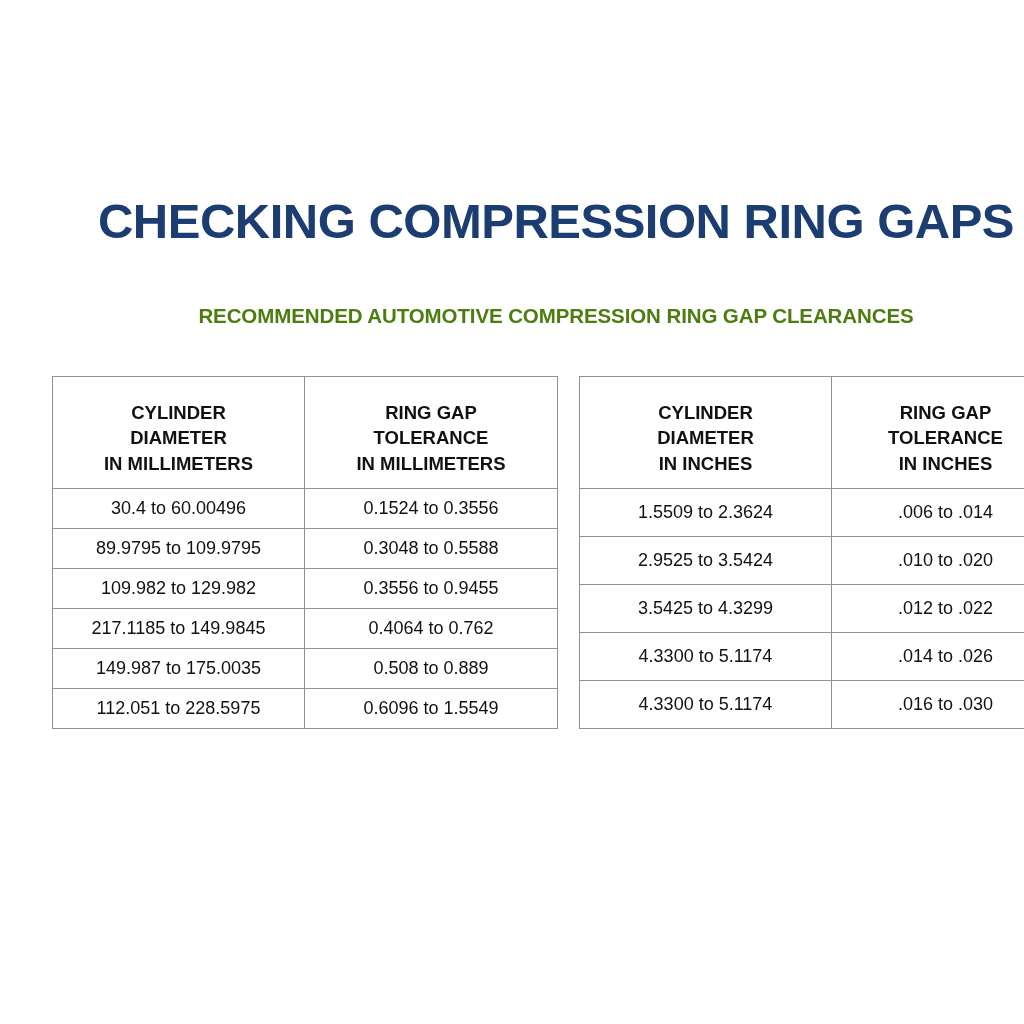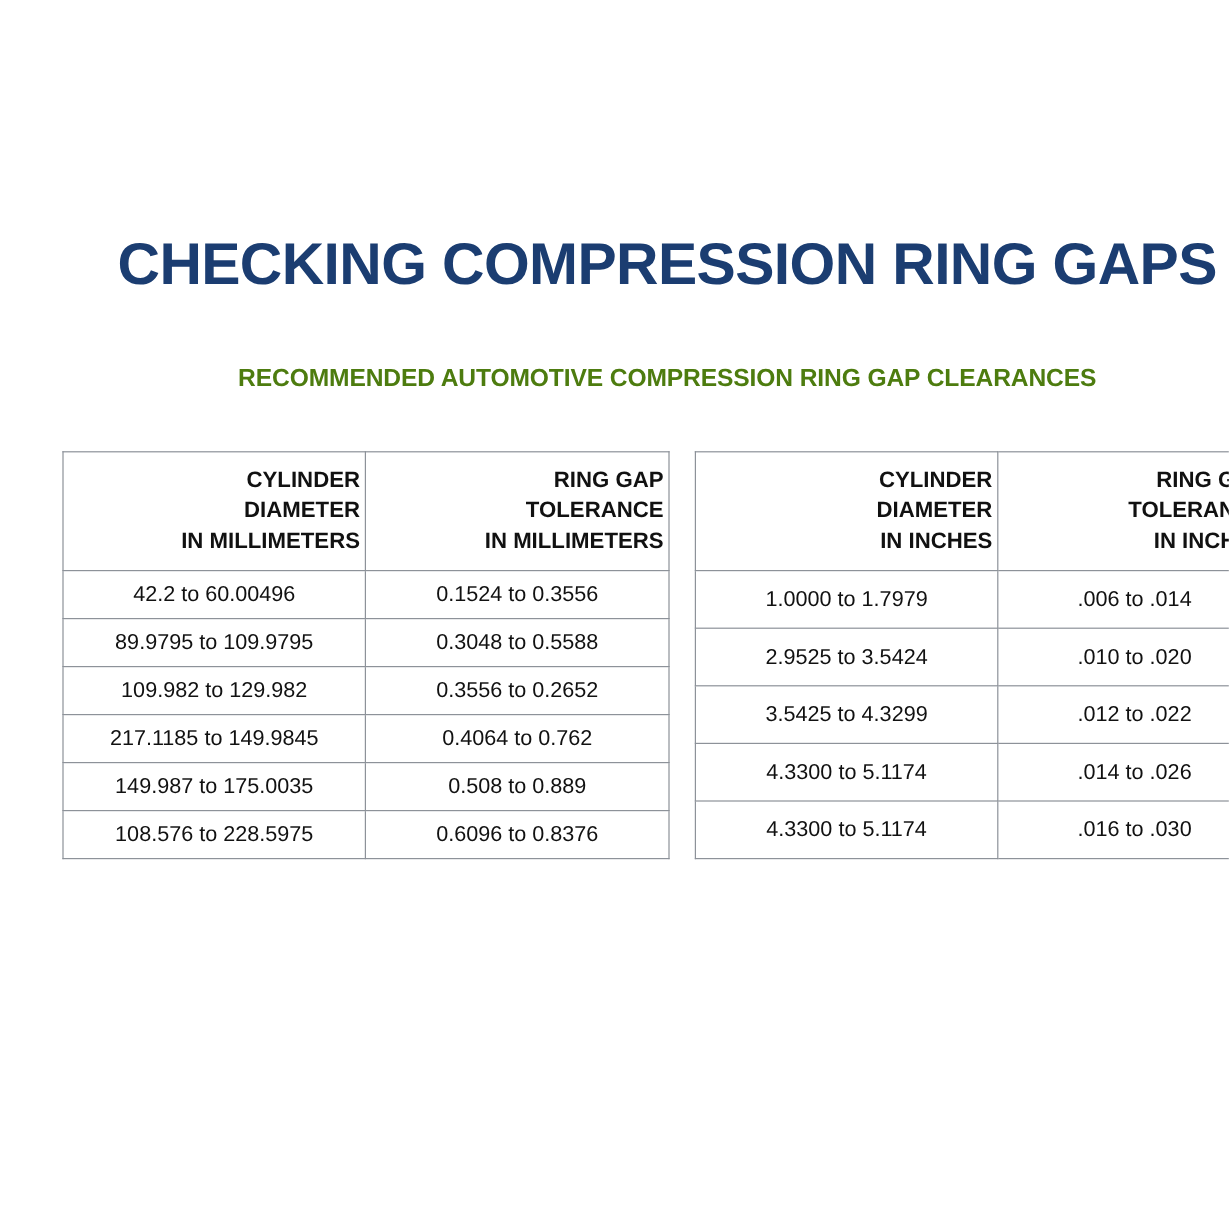--- a/index.html
+++ b/index.html
@@ -70,9 +70,8 @@
     font-size: 18.5px;
     font-weight: bold;
     line-height: 1.37;
-    padding: 10px 4px 12px 4px;
+    padding: 23px 4px 12px 4px;
     vertical-align: middle;
-    text-align: right;
   }
   td {
     font-size: 18px;

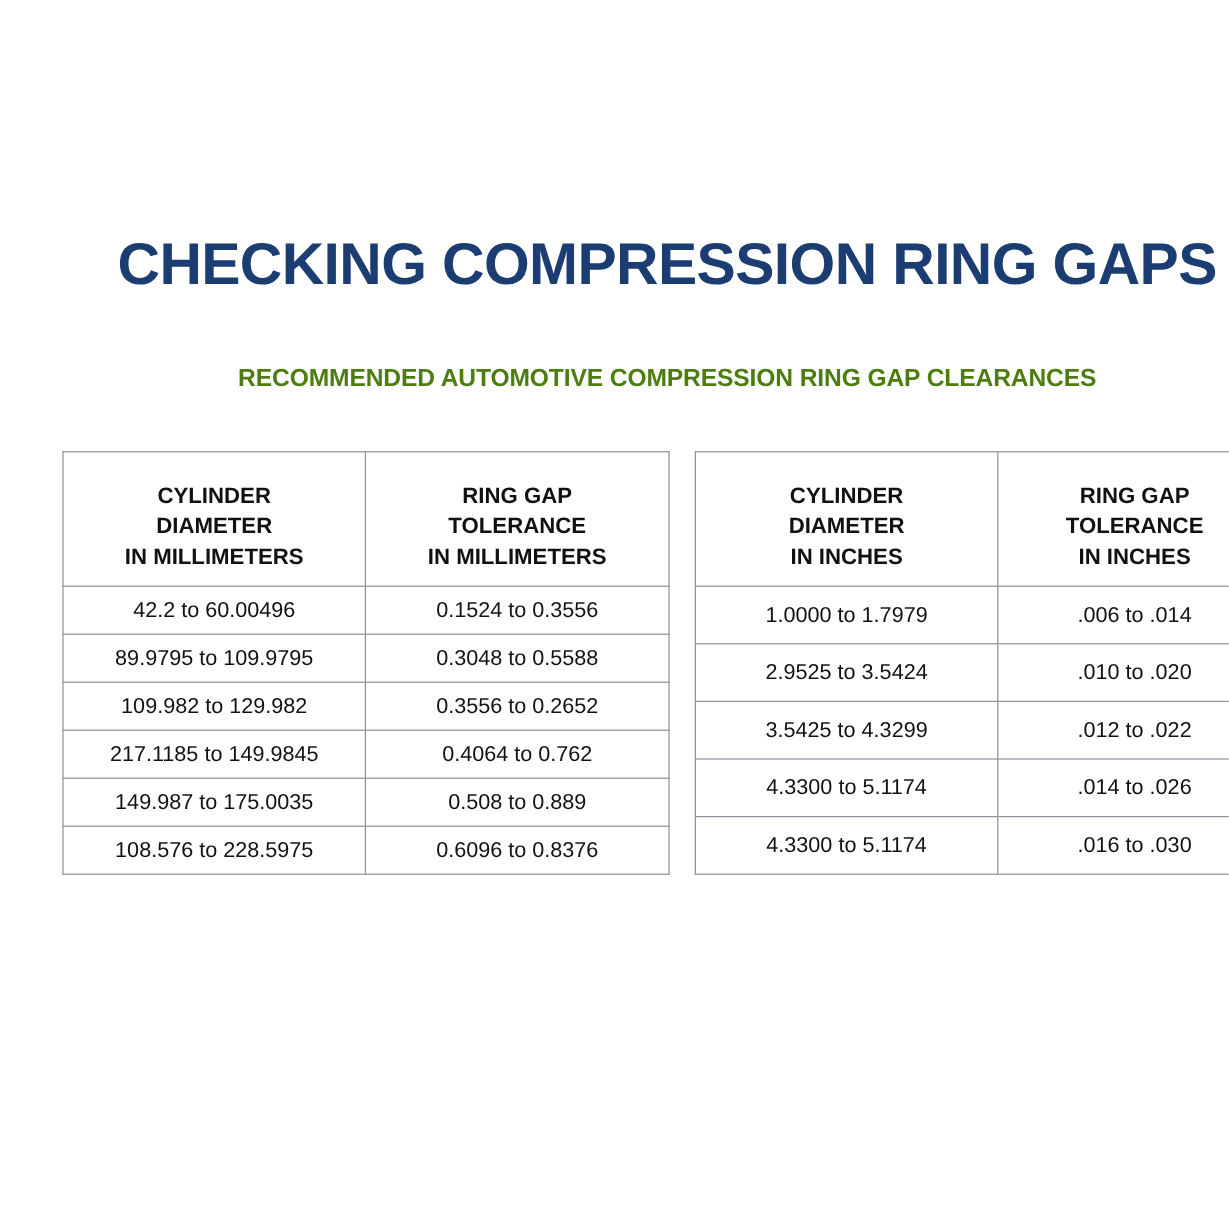--- a/index.html
+++ b/index.html
@@ -112,7 +112,7 @@
       </thead>
       <tbody>
         <tr>
-          <td>42.2 to 60.00496</td>
+          <td>30.4 to 60.00496</td>
           <td>0.1524 to 0.3556</td>
         </tr>
         <tr>

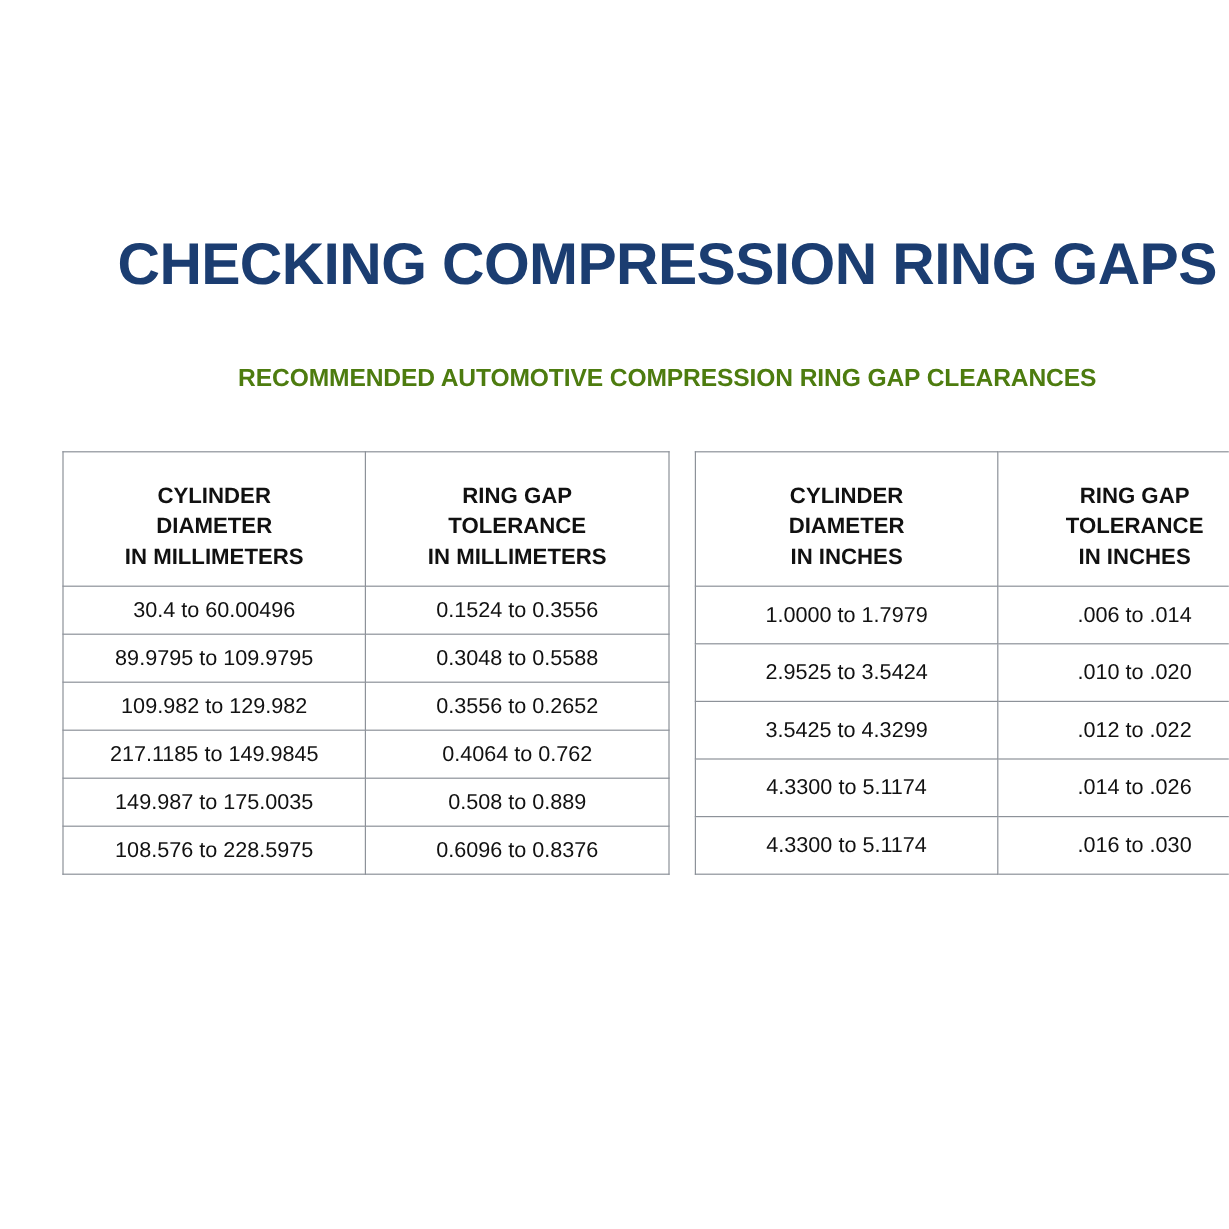--- a/index.html
+++ b/index.html
@@ -155,7 +155,7 @@
       </thead>
       <tbody>
         <tr>
-          <td>1.0000 to 1.7979</td>
+          <td>1.5509 to 2.3624</td>
           <td>.006 to .014</td>
         </tr>
         <tr>

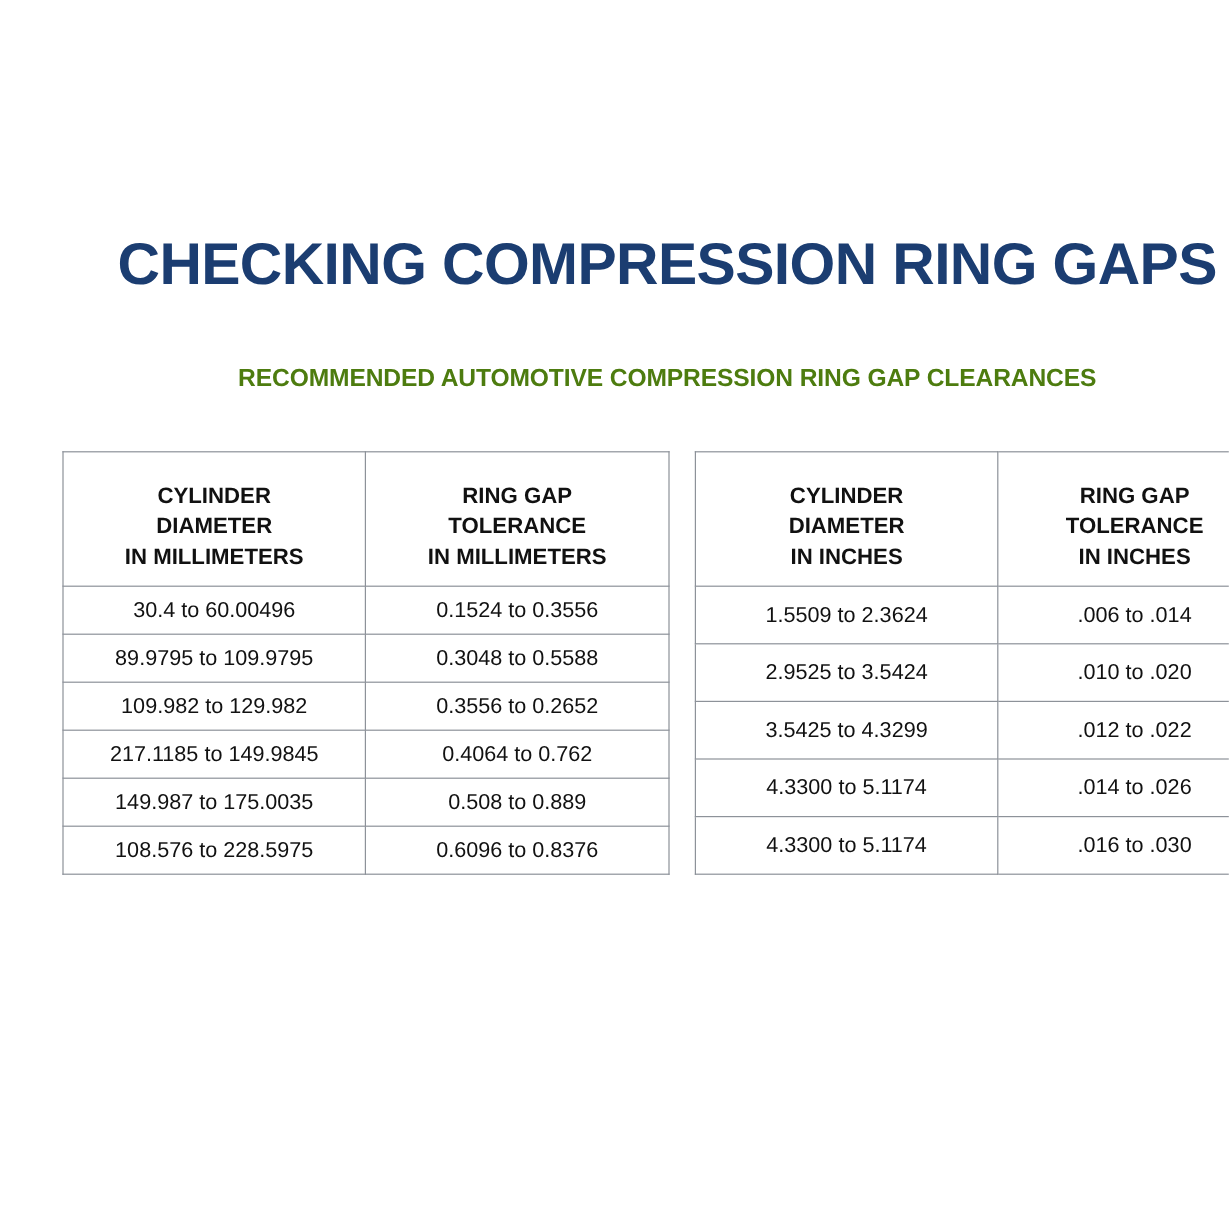--- a/index.html
+++ b/index.html
@@ -121,7 +121,7 @@
         </tr>
         <tr>
           <td>109.982 to 129.982</td>
-          <td>0.3556 to 0.2652</td>
+          <td>0.3556 to 0.9455</td>
         </tr>
         <tr>
           <td>217.1185 to 149.9845</td>

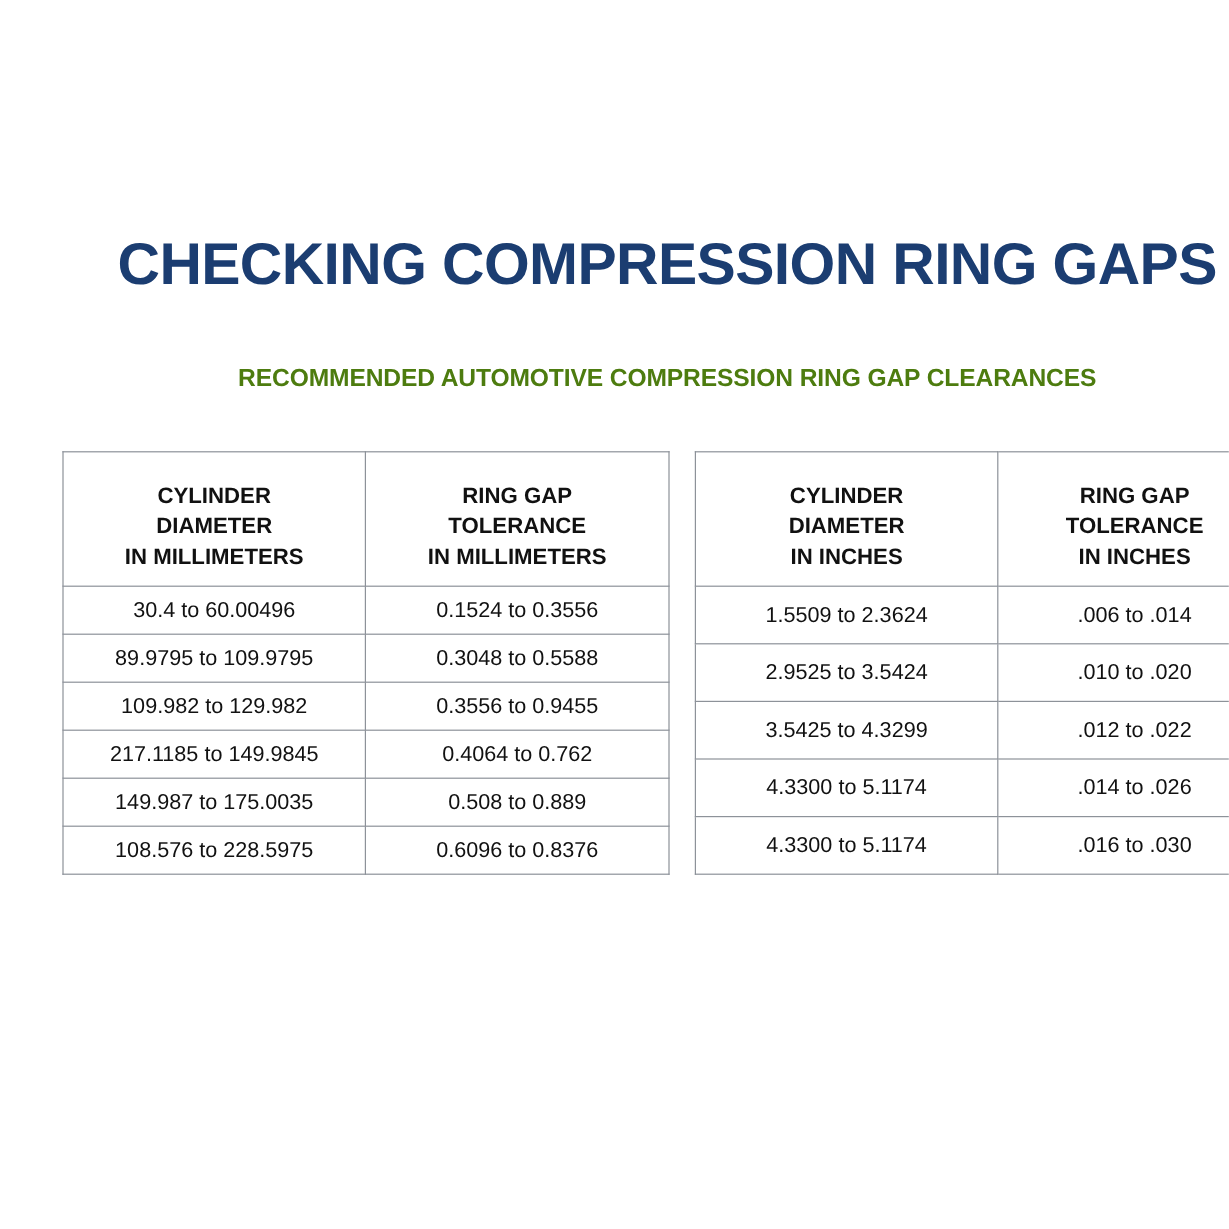--- a/index.html
+++ b/index.html
@@ -132,7 +132,7 @@
           <td>0.508 to 0.889</td>
         </tr>
         <tr>
-          <td>108.576 to 228.5975</td>
+          <td>112.051 to 228.5975</td>
           <td>0.6096 to 0.8376</td>
         </tr>
       </tbody>

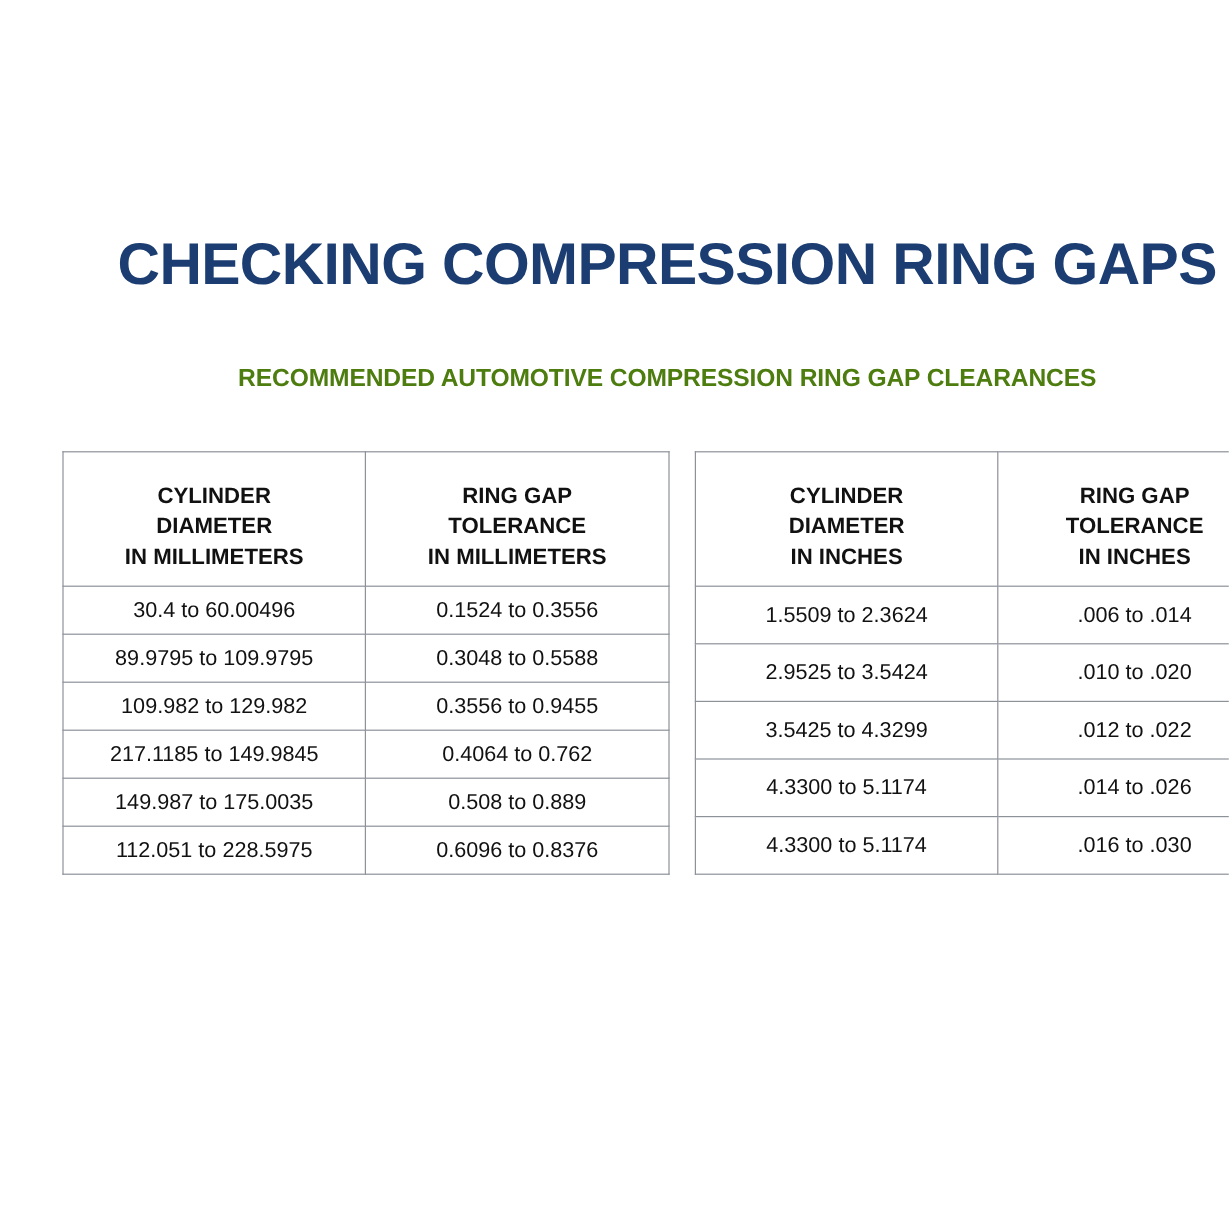--- a/index.html
+++ b/index.html
@@ -133,7 +133,7 @@
         </tr>
         <tr>
           <td>112.051 to 228.5975</td>
-          <td>0.6096 to 0.8376</td>
+          <td>0.6096 to 1.5549</td>
         </tr>
       </tbody>
     </table>

